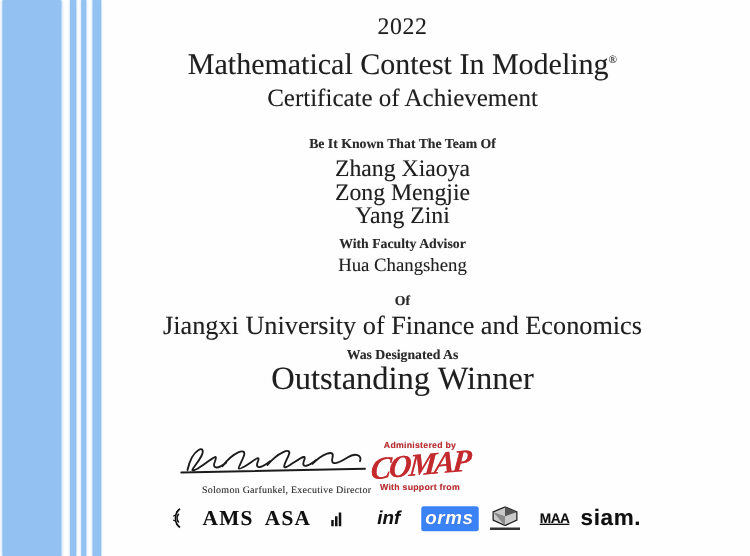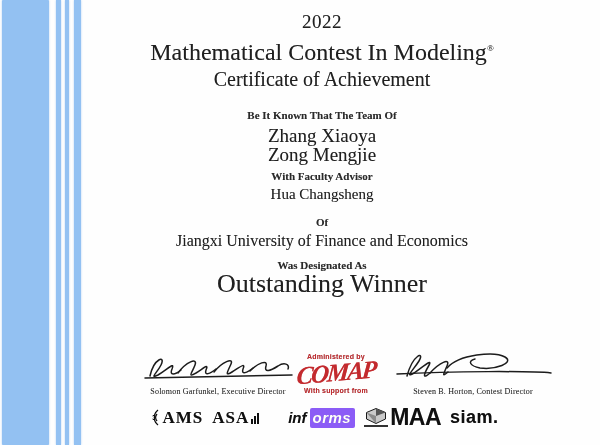--- a/index.html
+++ b/index.html
@@ -104,6 +104,7 @@
     <div class="team">
       <div>Zhang Xiaoya</div>
       <div>Zong Mengjie</div>
+      <div>Yang Zini</div>
     </div>
 
     <div class="small-label advisor-lbl">With Faculty Advisor</div>

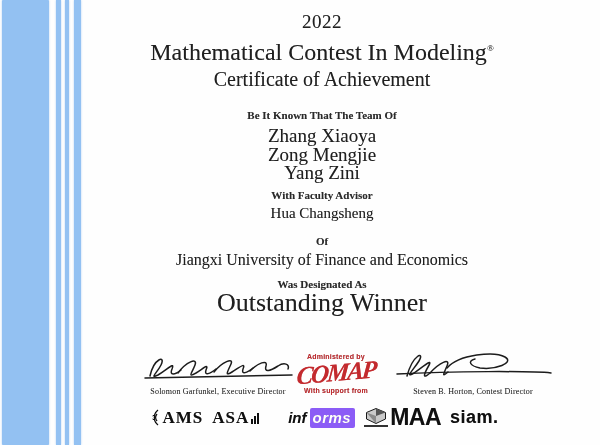--- a/index.html
+++ b/index.html
@@ -36,7 +36,7 @@
   .advisor-lbl { margin-top:6px; }
   .big-line    { font-size:15px; line-height:23px; }
   .of-lbl      { margin-top:10px; }
-  .institution { font-size:16px; line-height:24px; }
+  .institution { font-size:21px; line-height:24px; }
   .desig-lbl   { margin-top:6px; }
   .designation { font-size:26px; line-height:24px; }
 

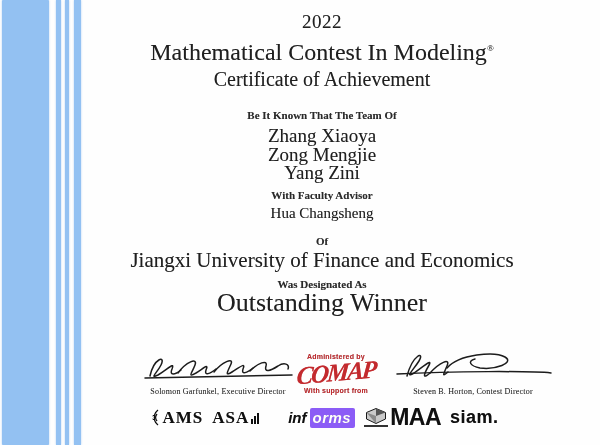--- a/index.html
+++ b/index.html
@@ -41,7 +41,7 @@
   .designation { font-size:26px; line-height:24px; }
 
   
-  .sig-block { position:absolute; text-align:center; }
+  .sig-block { position:absolute; text-align:right; }
   .sig-left  { left:58px;  top:350px; width:158px; }
   .sig-right { left:312px; top:346px; width:160px; }
   .sig-svg   { display:block; margin:0 auto; }

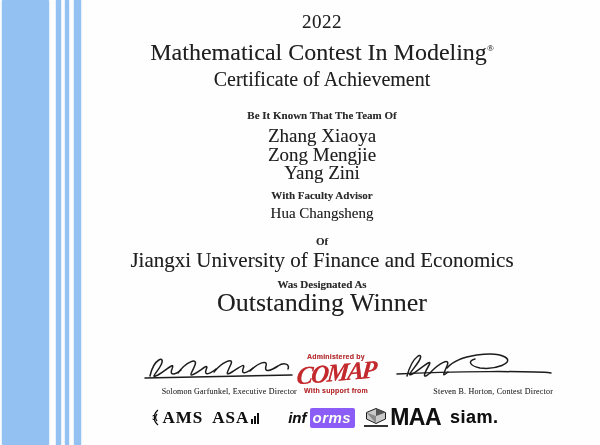--- a/index.html
+++ b/index.html
@@ -135,17 +135,6 @@
       <div class="comap-tiny comap-support">With support from</div>
     </div>
 
-    <div class="sig-block sig-right">
-      <svg class="sig-svg" width="160" height="40" viewBox="0 0 160 40">
-        <g stroke="#1c1c1c" stroke-width="1.5" fill="none" stroke-linecap="round">
-          <path d="M14 30 C20 8 32 5 26 15 C21 23 11 33 21 27 C31 20 41 11 35 21 C31 28 29 34 37 27"></path>
-          <path d="M37 27 C46 17 58 11 54 20 C51 27 48 32 55 26"></path>
-          <path d="M54 22 C66 8 102 5 112 11 C122 17 102 24 87 22 C77 20 74 15 82 13"></path>
-          <path d="M4 28 C60 25 140 25 158 27"></path>
-        </g>
-      </svg>
-      <div class="sig-caption">Steven B. Horton, Contest Director</div>
-    </div>
 
     <div class="logo-row">
 

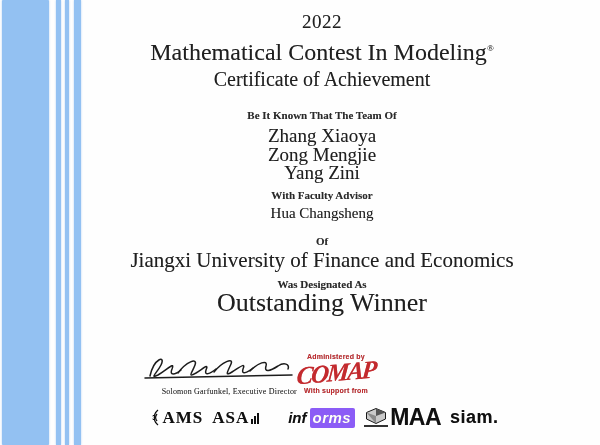--- a/index.html
+++ b/index.html
@@ -63,7 +63,7 @@
     display:flex; justify-content:center; align-items:center; gap:9px;
     filter:blur(.2px);
   }
-  .logo-item { display:flex; align-items:center; gap:2px; color:#101010; }
+  .logo-item { display:flex; align-items:center; gap:16px; color:#101010; }
   .ams-text, .asa-text { font-family:"Liberation Serif", serif; font-size:17px;
                          letter-spacing:1px; font-weight:bold; }
   .asa-bars { display:flex; align-items:flex-end; gap:1px; height:12px; }

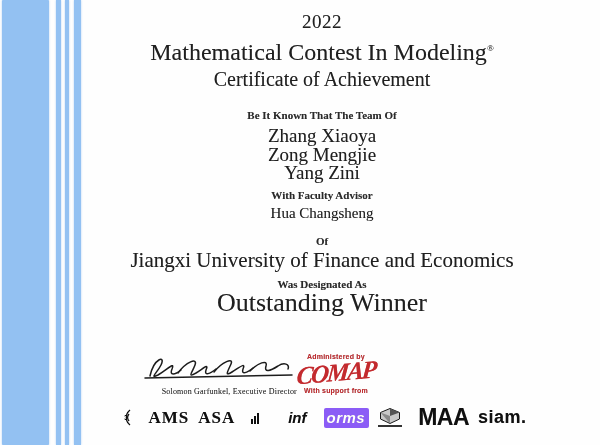--- a/index.html
+++ b/index.html
@@ -72,7 +72,7 @@
   .asa-bars i:nth-child(3){height:11px;}
   .informs { font-family:"Liberation Sans", sans-serif; font-style:italic;
              font-weight:bold; font-size:15px;margin-left:20px; }
-  .informs .box { background:#8b5cf6; color:#ffffff; padding:1px 4px 2px 3px;
+  .informs .box { background:#3b82f6; color:#ffffff; padding:1px 4px 2px 3px;
                   border-radius:2px; margin-left:1px; letter-spacing:.5px; }
   .maa-icon-wrap { display:flex; flex-direction:column; align-items:center; gap:1px; }
   .maa-minibar { width:24px; height:2px; background:#333; }

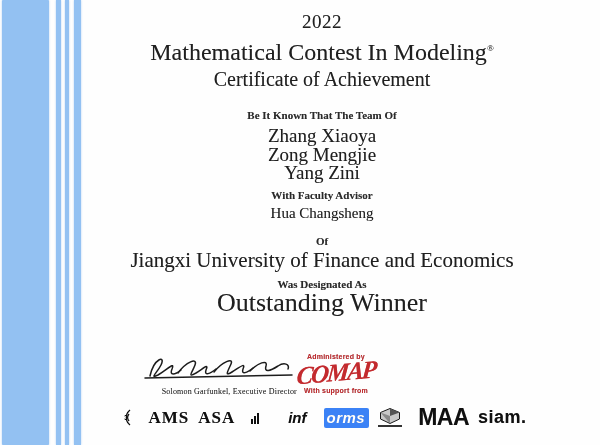--- a/index.html
+++ b/index.html
@@ -77,7 +77,7 @@
   .maa-icon-wrap { display:flex; flex-direction:column; align-items:center; gap:1px; }
   .maa-minibar { width:24px; height:2px; background:#333; }
   .maa-text { font-family:"Liberation Sans", sans-serif; font-weight:bold;
-              font-size:23px; letter-spacing:-.5px; }
+              font-size:11px; letter-spacing:-.5px;text-decoration:underline; }
   .siam-text { font-family:"Liberation Sans", sans-serif; font-weight:bold;
                font-size:18px; letter-spacing:.5px; }
 </style>

